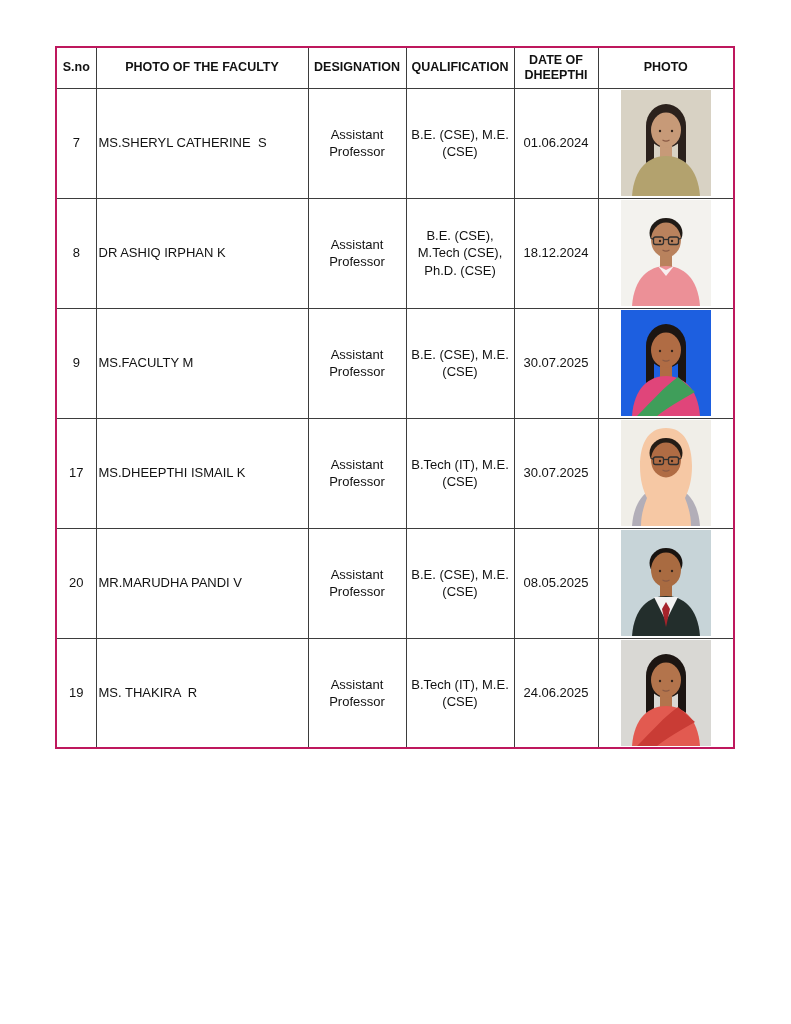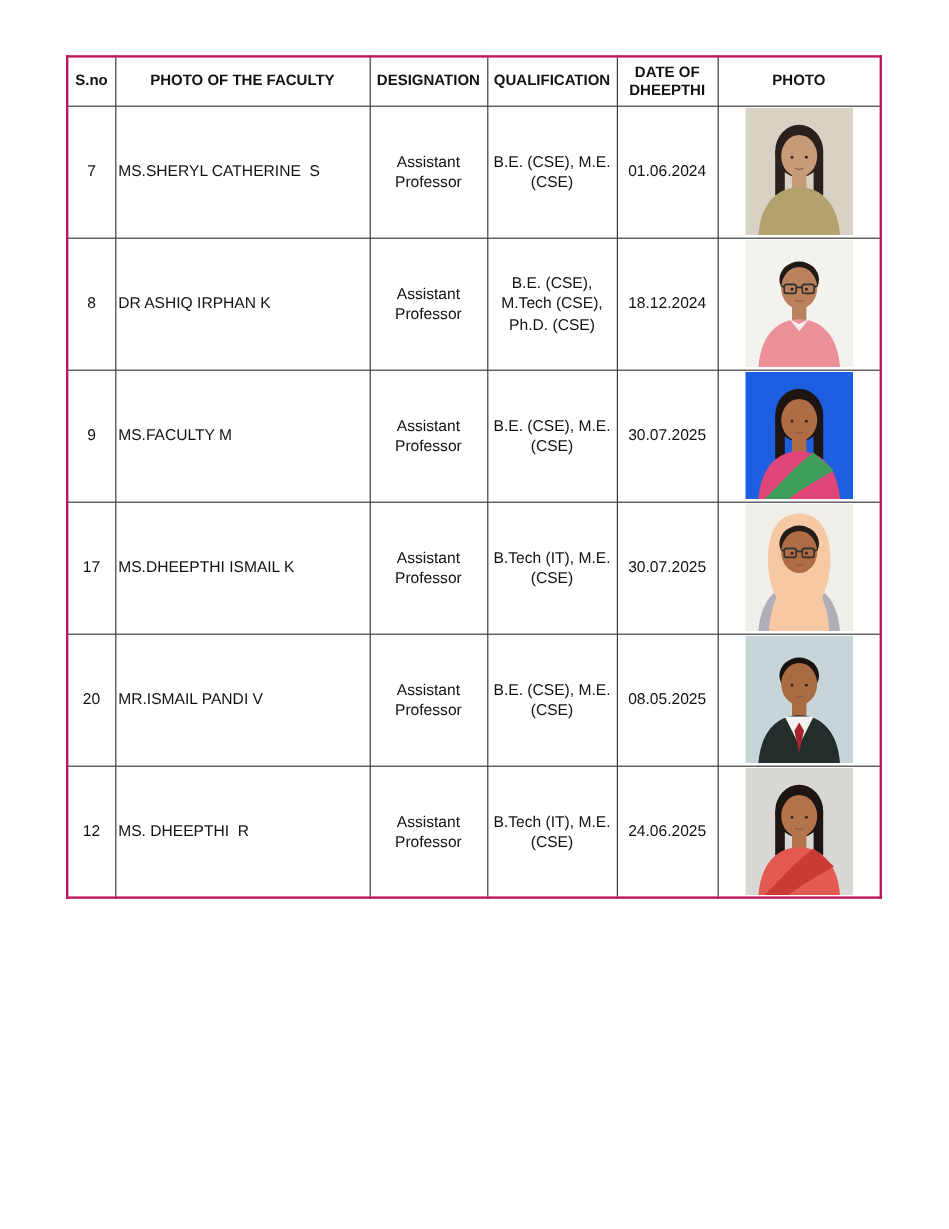--- a/index.html
+++ b/index.html
@@ -220,7 +220,7 @@
       </tr>
       <tr>
         <td class="c-sno">20</td>
-        <td class="c-name">MR.ISMAIL PANDI V</td>
+        <td class="c-name">MR.MARUDHA PANDI V</td>
         <td class="c-desig">Assistant Professor</td>
         <td class="c-qual">B.E. (CSE), M.E. (CSE)</td>
         <td class="c-date">08.05.2025</td>

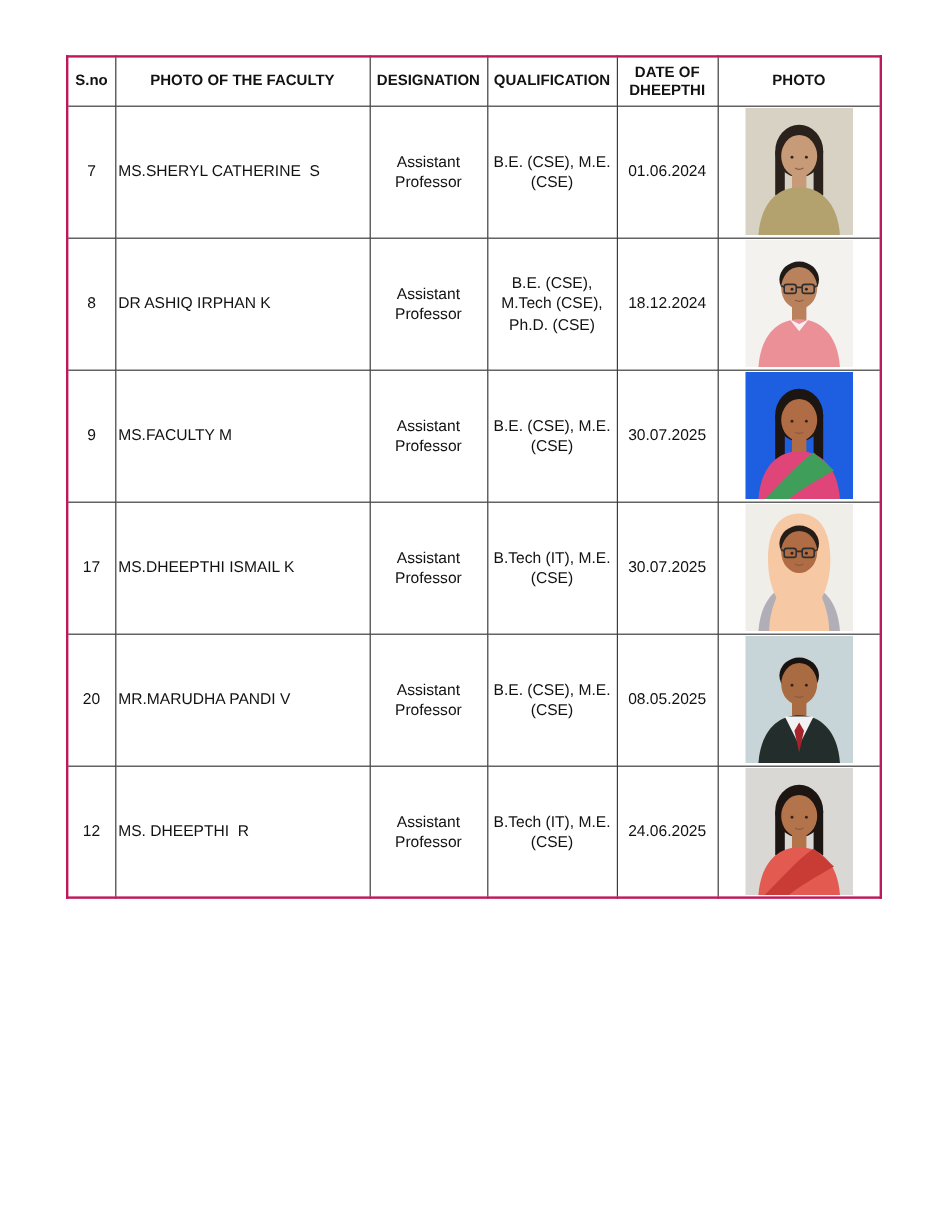--- a/index.html
+++ b/index.html
@@ -258,7 +258,7 @@
         </td>
       </tr>
       <tr>
-        <td class="c-sno">12</td>
+        <td class="c-sno">19</td>
         <td class="c-name">MS. DHEEPTHI  R</td>
         <td class="c-desig">Assistant Professor</td>
         <td class="c-qual">B.Tech (IT), M.E. (CSE)</td>

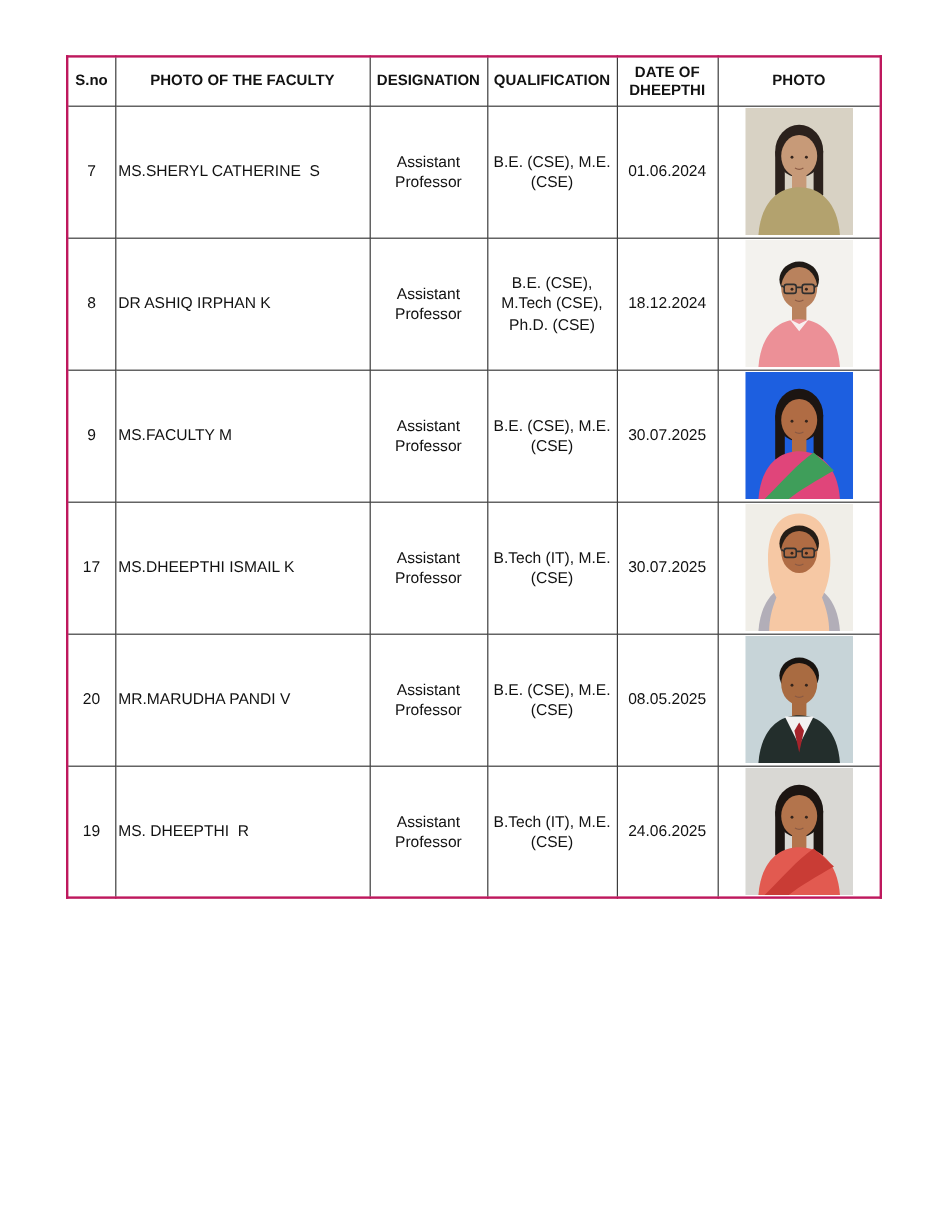--- a/index.html
+++ b/index.html
@@ -259,7 +259,7 @@
       </tr>
       <tr>
         <td class="c-sno">19</td>
-        <td class="c-name">MS. DHEEPTHI  R</td>
+        <td class="c-name">MS. THAKIRA  R</td>
         <td class="c-desig">Assistant Professor</td>
         <td class="c-qual">B.Tech (IT), M.E. (CSE)</td>
         <td class="c-date">24.06.2025</td>

